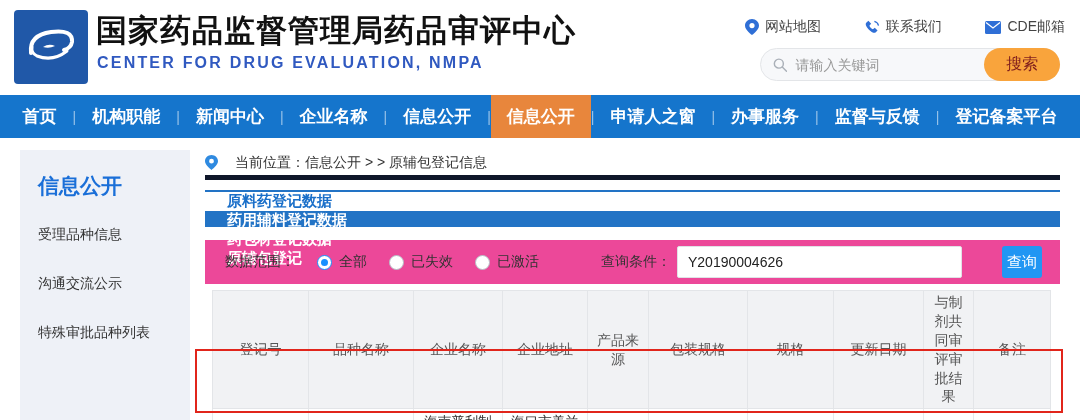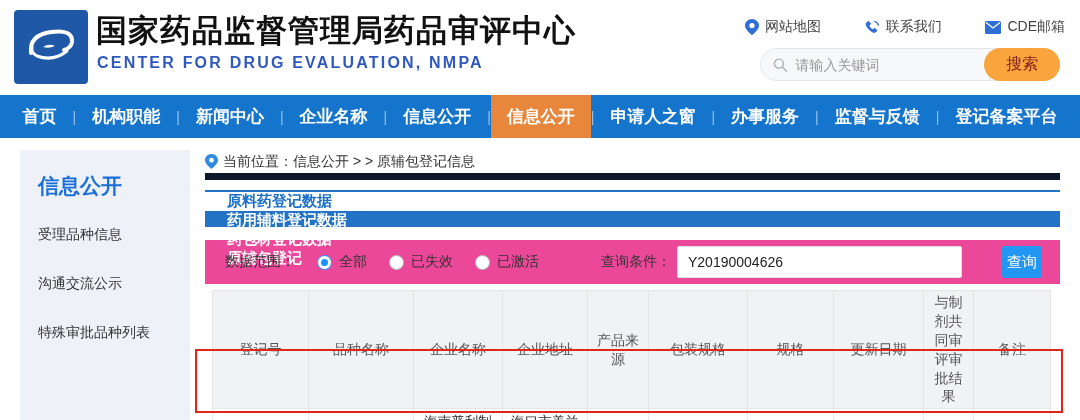--- a/index.html
+++ b/index.html
@@ -33,7 +33,7 @@
 
   
   .main { position:absolute; left:205px; top:150px; width:855px; height:270px; background:#fff; }
-  .breadcrumb { height:30px; display:flex; align-items:center; gap:5px; border-bottom:7px solid #0f172a; font-size:14px; color:#333; }
+  .breadcrumb { height:30px; display:flex; align-items:center; gap:17px; border-bottom:5px solid #0f172a; font-size:14px; color:#333; }
   .tabs { margin-top:10px; height:37px; background:#2273c5; display:flex;flex-direction:column; }
   .tab { padding:0 22px; display:flex; align-items:center; color:#fff; font-size:15px; font-weight:bold; cursor:pointer; }
   .tab.active { background:#fff; color:#1a6fc9; border-top:2px solid #2273c5; }

